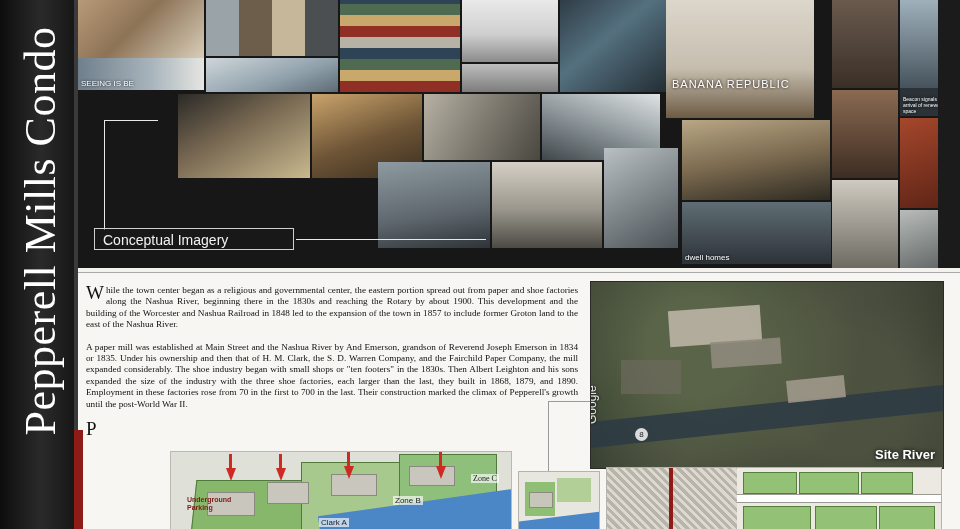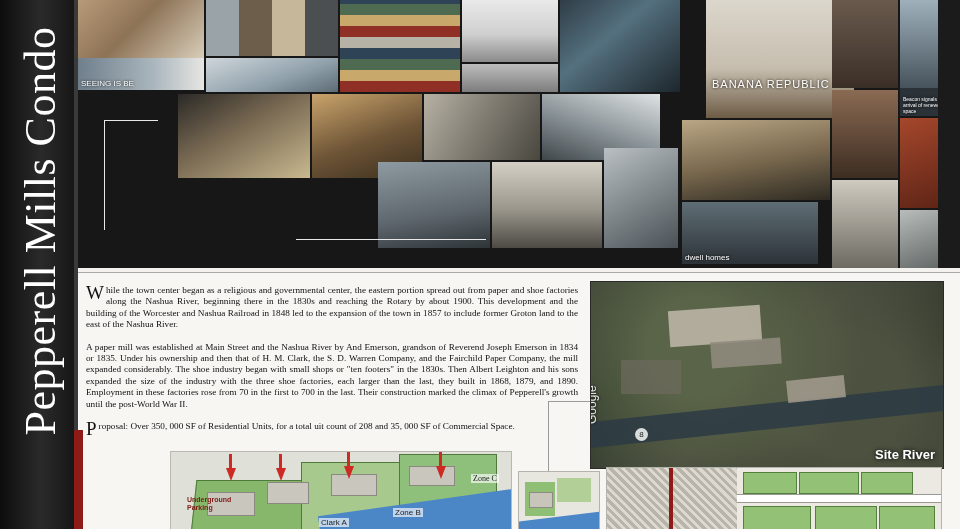--- a/index.html
+++ b/index.html
@@ -369,7 +369,7 @@
 
   <div class="ph" style="left:482px;top:0px;width:120px;height:92px;background:linear-gradient(140deg,#2f3d46 0%,#54707f 40%,#1d262c 100%);"></div>
 
-  <div class="ph" style="left:628px;top:0px;width:148px;height:118px;background:linear-gradient(180deg,#dcd7cc 0%,#c6bdae 58%,#6d5c45 100%);">
+  <div class="ph" style="left:588px;top:0px;width:148px;height:118px;background:linear-gradient(180deg,#dcd7cc 0%,#c6bdae 58%,#6d5c45 100%);">
     <span class="cap" style="left:6px;bottom:28px;font-size:11px;letter-spacing:1px;">BANANA REPUBLIC</span>
   </div>
 

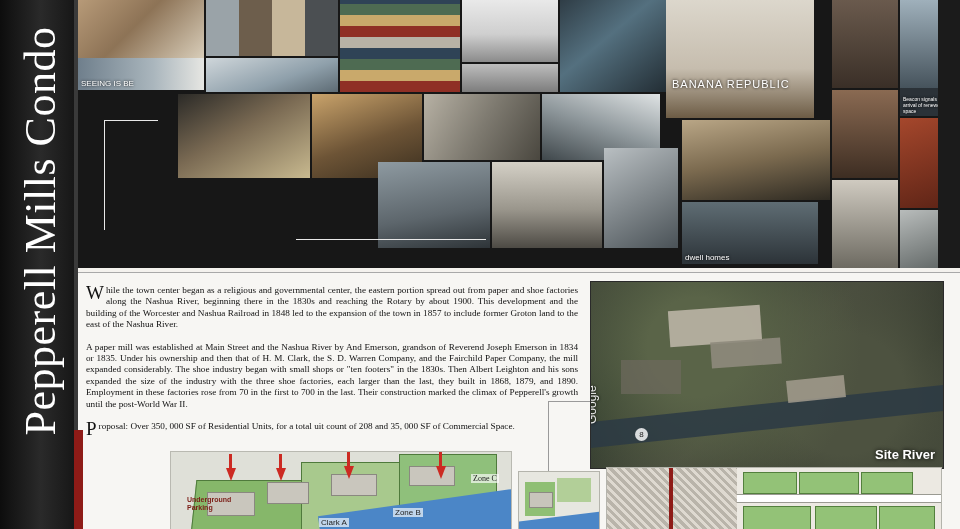--- a/index.html
+++ b/index.html
@@ -401,6 +401,7 @@
   <div id="concept-leader-h"></div>
   <div id="concept-leader-v"></div>
   <div id="concept-leader-h2"></div>
+  <div id="concept-label">Conceptual Imagery</div>
 
   <div id="dark-right"></div>
 </div>

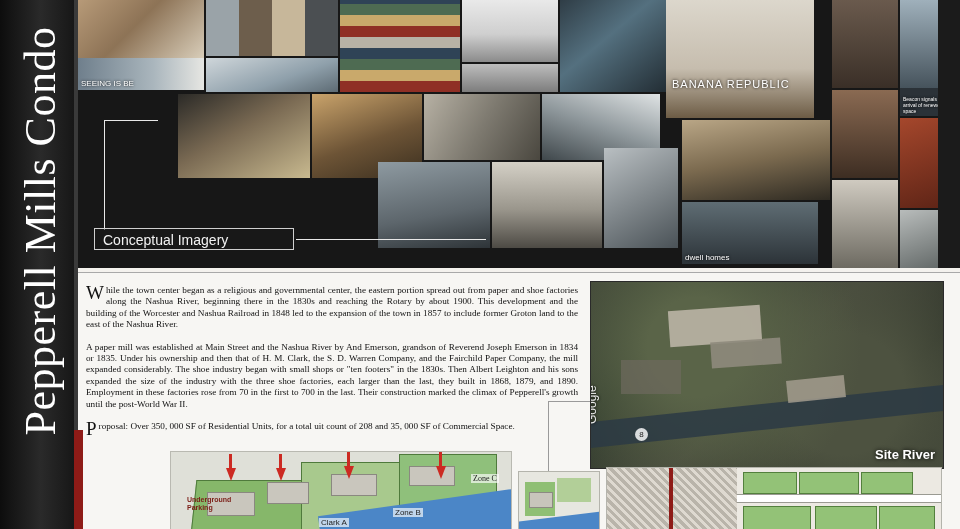--- a/index.html
+++ b/index.html
@@ -385,7 +385,7 @@
   <div class="ph" style="left:464px;top:94px;width:118px;height:66px;background:linear-gradient(200deg,#dfe3e4 0%,#8e979b 50%,#3f474b 100%);"></div>
 
   <div class="ph" style="left:604px;top:120px;width:148px;height:80px;background:linear-gradient(170deg,#b9a686 0%,#7b6a4f 50%,#2e2a22 100%);"></div>
-  <div class="ph" style="left:604px;top:202px;width:136px;height:62px;background:linear-gradient(180deg,#5f6d74 0%,#2c3338 100%);">
+  <div class="ph" style="left:604px;top:202px;width:149px;height:62px;background:linear-gradient(180deg,#5f6d74 0%,#2c3338 100%);">
     <span class="cap">dwell homes</span>
   </div>
 

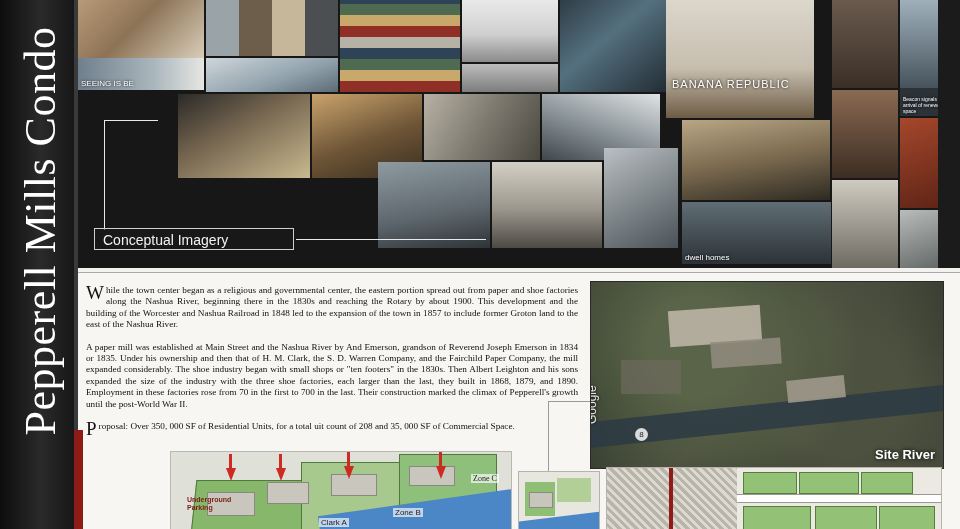--- a/index.html
+++ b/index.html
@@ -415,7 +415,7 @@
       </p>
       <p class="para">A paper mill was established at Main Street and the Nashua River by And Emerson, grandson of Reverend Joseph Emerson in 1834 or 1835. Under his ownership and then that of H. M. Clark, the S. D. Warren Company, and the Fairchild Paper Company, the mill expanded considerably. The shoe industry began with small shops or "ten footers" in the 1830s. Then Albert Leighton and his sons expanded the size of the industry with the three shoe factories, each larger than the last, they built in 1868, 1879, and 1890. Employment in these factories rose from 70 in the first to 700 in the last. Their construction marked the climax of Pepperell's growth until the post-World War II.</p>
       <p class="para">
-        <span class="dropcap">P</span><span>roposal: Over 350, 000 SF of Residential Units, for a total uit count of 208 and 35, 000 SF of Commercial Space.</span>
+        <span class="dropcap">P</span>
       </p>
     </div>
 

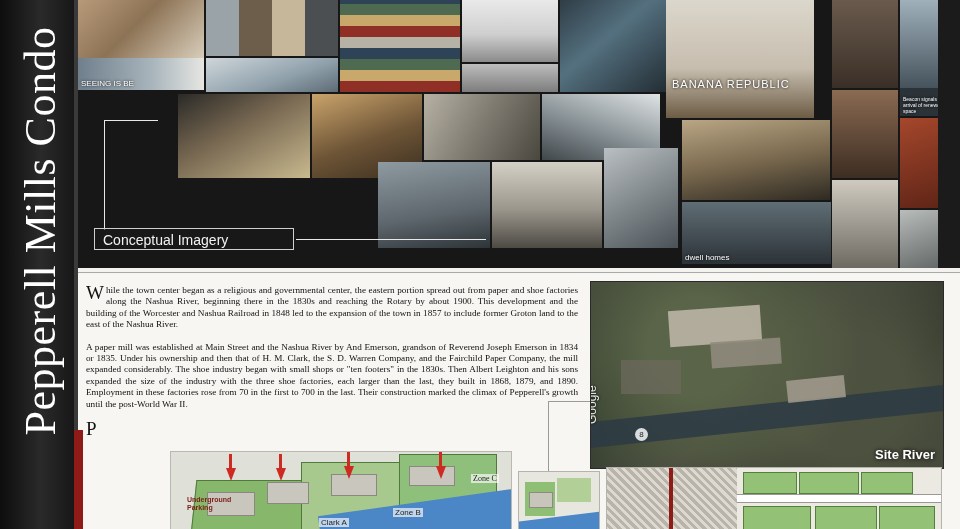--- a/index.html
+++ b/index.html
@@ -457,7 +457,7 @@
 Parking</div>
 
       <div class="zone-lbl" style="left:148px;top:66px;">Clark A</div>
-      <div class="zone-lbl" style="left:222px;top:44px;margin-top:12px;">Zone B</div>
+      <div class="zone-lbl" style="left:222px;top:44px;">Zone B</div>
       <div class="zone-lbl" style="left:300px;top:22px;font-family:Liberation Serif, serif;">Zone C</div>
     </div>
 

